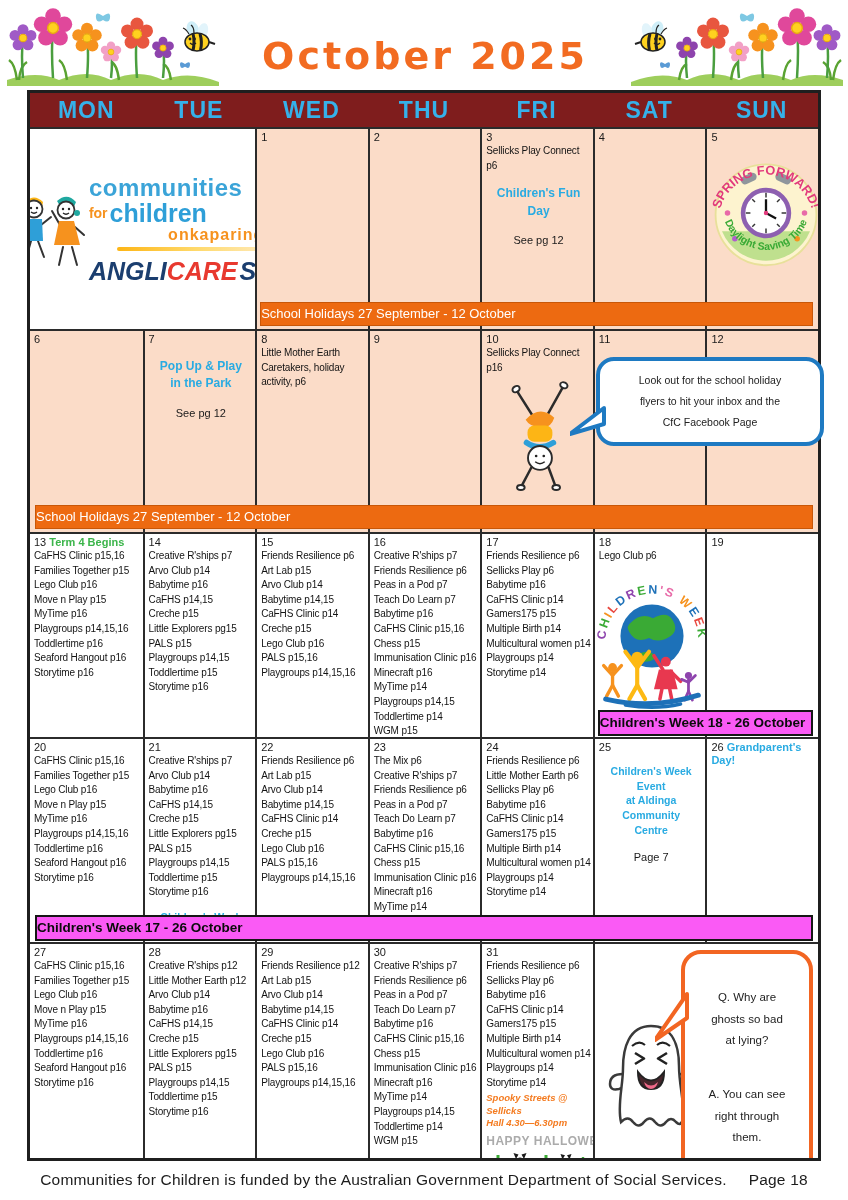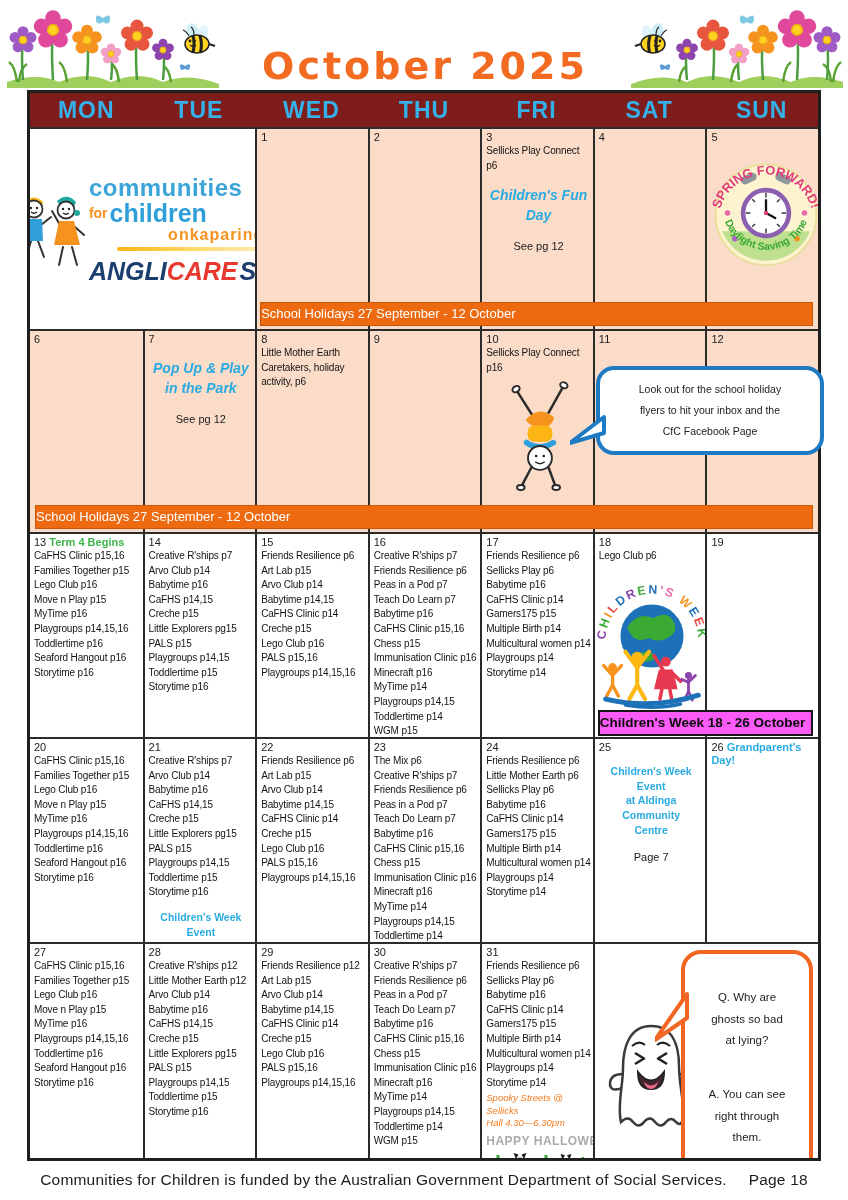--- a/index.html
+++ b/index.html
@@ -7,7 +7,7 @@
   .page{width:848px;height:1200px;position:relative;}
 
   
-  .tophdr{display:flex;align-items:flex-end;padding:6px 4px 2px 6px;height:82px;gap:14px;}
+  .tophdr{display:flex;align-items:center;padding:6px 4px 2px 6px;height:82px;gap:14px;}
   .garden{width:214px;height:78px;flex:0 0 auto;}
   .garden.flip{transform:scaleX(-1);}
   .main-title{flex:1;text-align:center;margin-top:18px;font-size:38px;font-weight:800;color:#f26b21;letter-spacing:3px;font-family:"DejaVu Sans",sans-serif;}

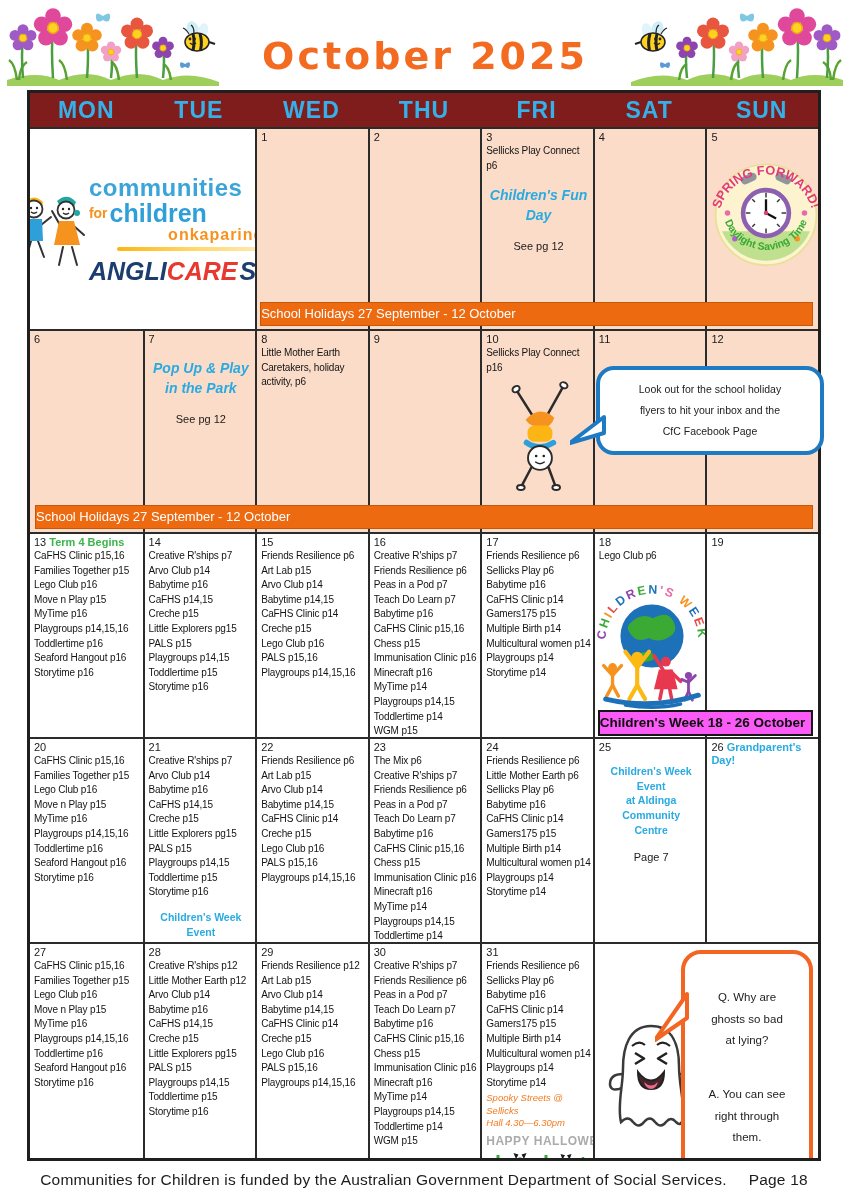--- a/index.html
+++ b/index.html
@@ -28,7 +28,7 @@
   .note.cyan{color:#29abe2;}
   .ev{font-size:10px;line-height:14.6px;color:#131313;letter-spacing:-0.15px;}
   .extra{white-space:pre-line;text-align:center;}
-  .extra.cyan-lg{color:#29abe2;font-weight:700;font-size:14px;line-height:1.45;margin-top:12px;font-style:italic;}
+  .extra.cyan-lg{color:#29abe2;font-weight:700;font-size:12px;line-height:1.45;margin-top:12px;}
   .extra.cyan-sm{color:#29abe2;font-weight:700;font-size:10.5px;line-height:1.4;margin-top:10px;}
   .extra.plain{color:#1a1a1a;font-size:11px;margin-top:14px;}
   .extra.orange{color:#f47b20;font-weight:400;font-size:9.5px;line-height:1.3;text-align:left;margin-top:2px;font-style:italic;}

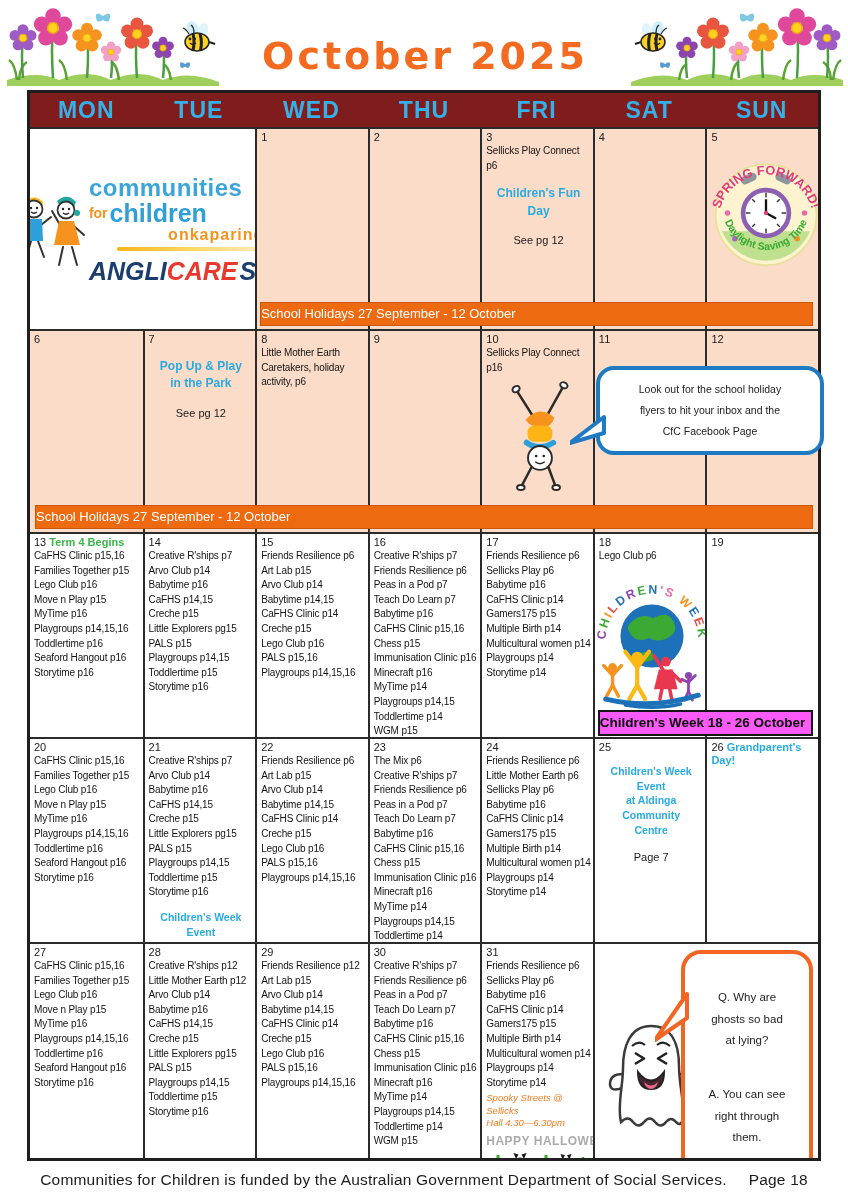--- a/index.html
+++ b/index.html
@@ -62,7 +62,7 @@
   .lg4 .sa{color:#1b3e6f;font-weight:700;margin-left:2px;}
 
   
-  .bubble-blue{position:absolute;left:566px;top:35px;width:212px;background:#fff;border:4px solid #1e7ac2;border-radius:18px;padding:9px 4px;font-size:10.5px;line-height:2.0;text-align:center;white-space:pre-line;z-index:6;color:#222;}
+  .bubble-blue{position:absolute;left:566px;top:26px;width:212px;background:#fff;border:4px solid #1e7ac2;border-radius:18px;padding:9px 4px;font-size:10.5px;line-height:2.0;text-align:center;white-space:pre-line;z-index:6;color:#222;}
   .tail-b{position:absolute;left:-30px;bottom:4px;}
   .cell.ghost{padding:0;}
   .bubble-orange{position:absolute;right:5px;top:6px;width:116px;background:#fff;border:4px solid #f26522;border-radius:20px;padding:12px 4px;font-size:11.5px;line-height:1.85;text-align:center;white-space:pre-line;z-index:6;color:#222;}

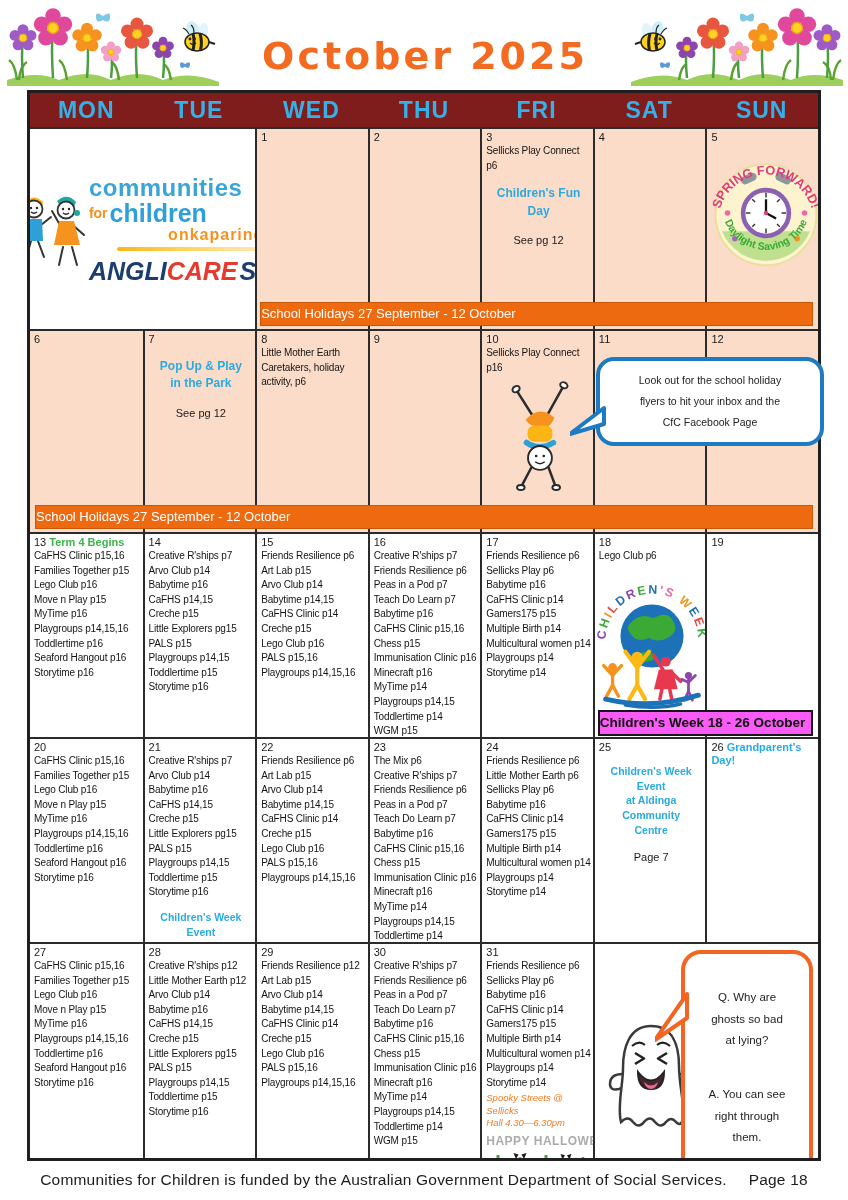--- a/index.html
+++ b/index.html
@@ -491,6 +491,7 @@
           <div class="cell">
             <div class="daynum">26<span class="note cyan"> Grandparent's Day!</span></div>
           </div>
+          <div class="banner magenta" style="left: calc(0% + 5px); right: 5px; bottom: 1px;">Children's Week 17 - 26 October</div>
         </div>
         <div class="week" style="height: 214px;">
           <div class="cell">

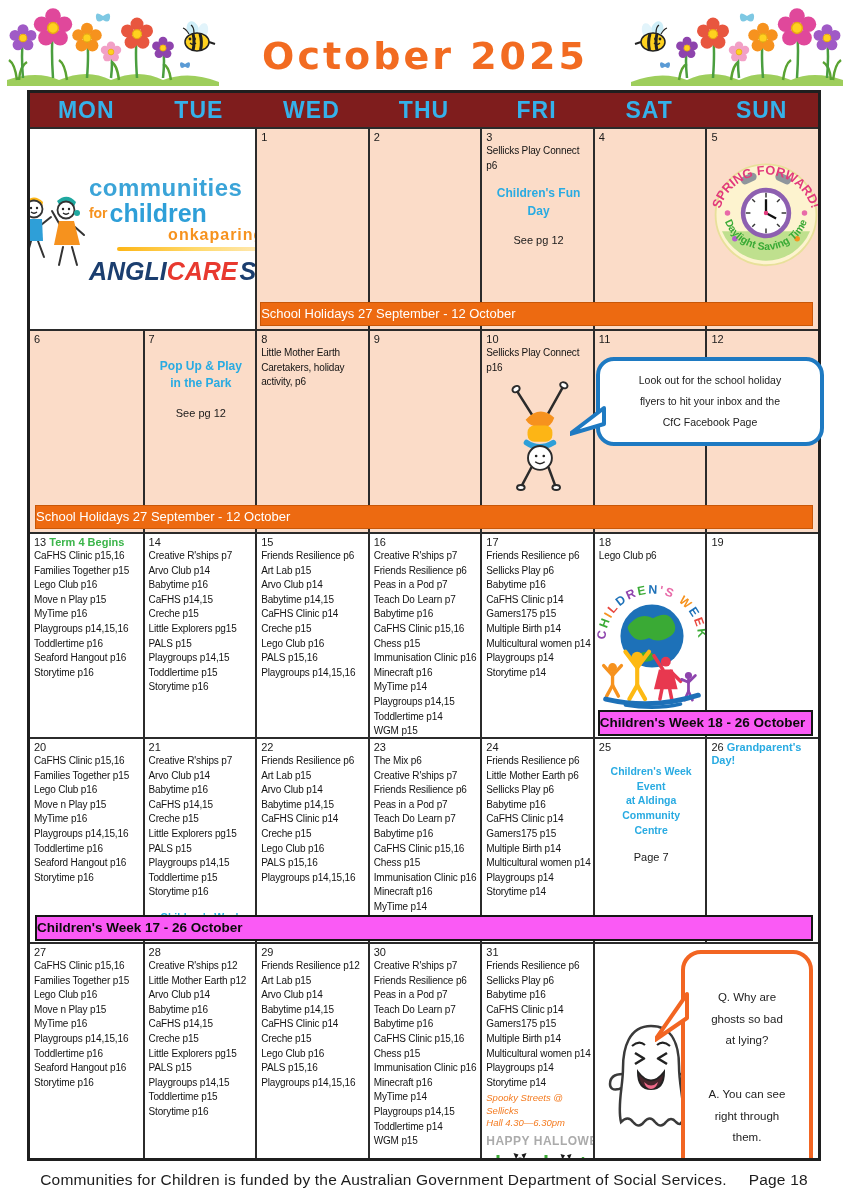--- a/index.html
+++ b/index.html
@@ -31,7 +31,7 @@
   .extra.cyan-lg{color:#29abe2;font-weight:700;font-size:12px;line-height:1.45;margin-top:12px;}
   .extra.cyan-sm{color:#29abe2;font-weight:700;font-size:10.5px;line-height:1.4;margin-top:10px;}
   .extra.plain{color:#1a1a1a;font-size:11px;margin-top:14px;}
-  .extra.orange{color:#f47b20;font-weight:400;font-size:9.5px;line-height:1.3;text-align:left;margin-top:2px;font-style:italic;}
+  .extra.orange{color:#f47b20;font-weight:700;font-size:9.5px;line-height:1.3;text-align:left;margin-top:2px;font-style:italic;}
   .hallow-text{font-size:12px;color:#ababab;letter-spacing:0.5px;white-space:nowrap;margin-top:5px;font-weight:600;}
 
   

